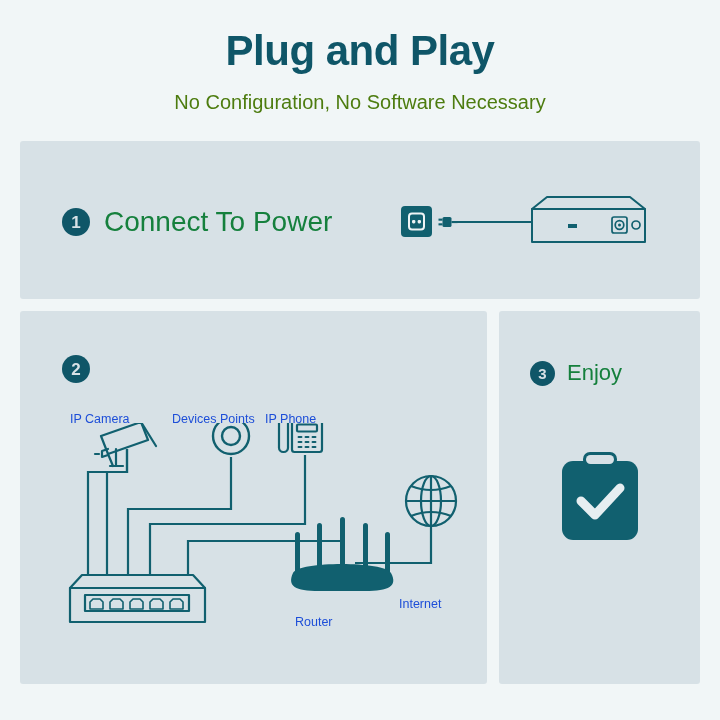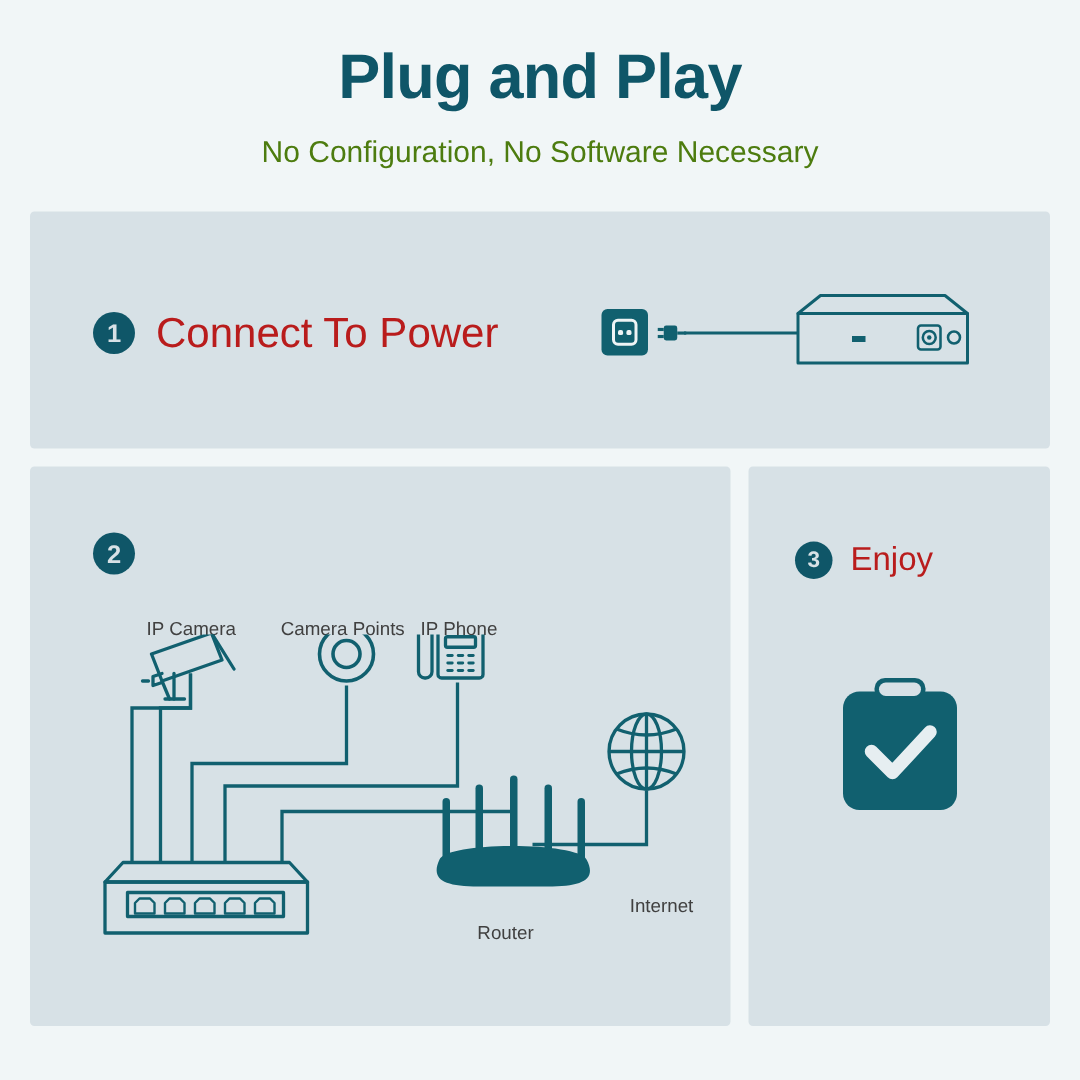--- a/index.html
+++ b/index.html
@@ -42,7 +42,7 @@
   }
   .badge.small{width:25px;height:25px;font-size:15px;}
   .step-title{
-    margin-left:14px;font-size:28px;font-weight:normal;color:#b91c1c;
+    margin-left:14px;font-size:28px;font-weight:normal;color:#15803d;
     white-space:nowrap;line-height:30px;
   }
   .step-title.small{font-size:22px;margin-left:12px;}

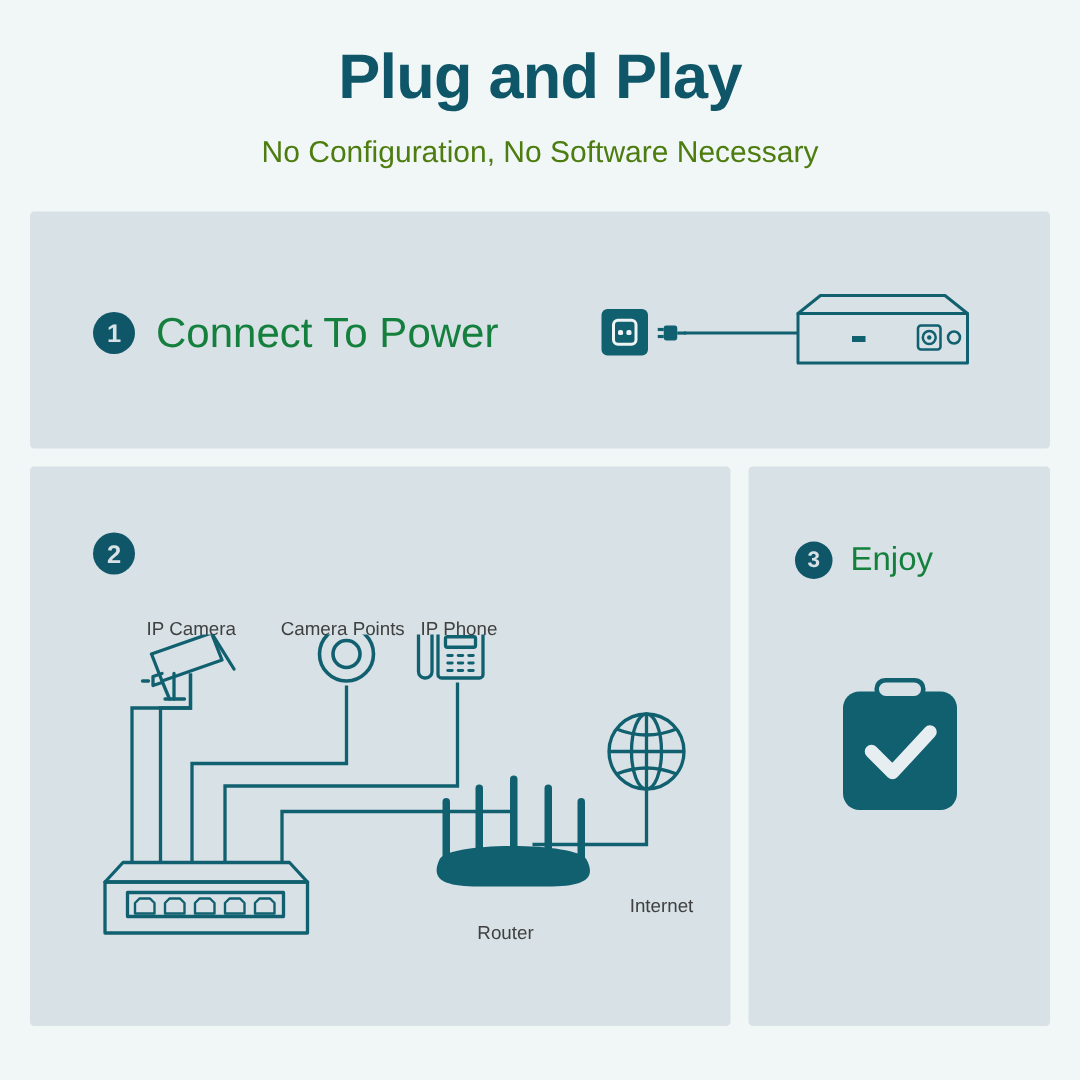--- a/index.html
+++ b/index.html
@@ -54,8 +54,8 @@
   
   .art{position:absolute;}
   .lbl{
-    position:absolute;font-size:12.5px;color:#404040;white-space:nowrap;
-    text-align:center;line-height:15px;
+    position:absolute;font-size:12.5px;color:#1d4ed8;white-space:nowrap;
+    line-height:15px;
   }
 </style>
 </head>

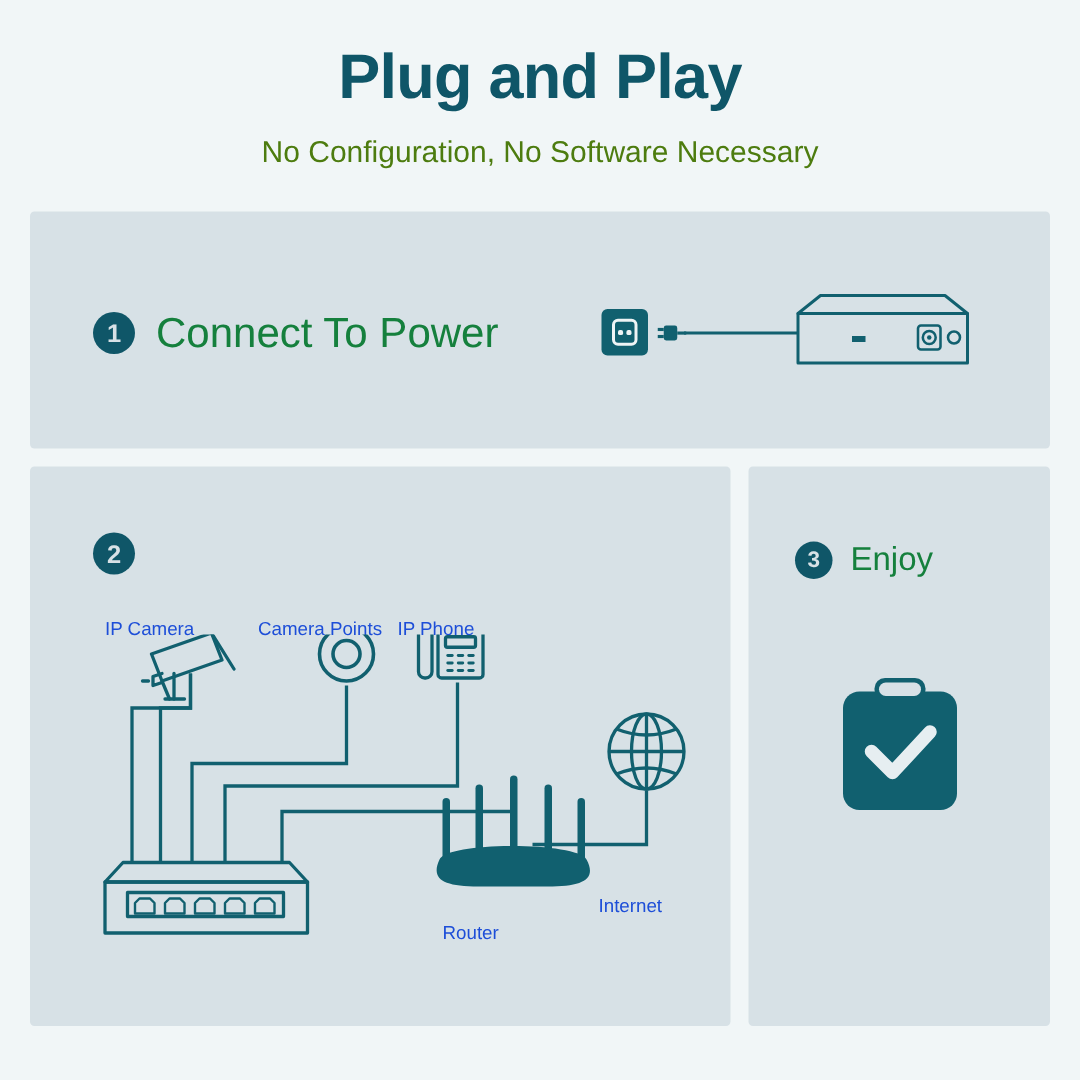--- a/index.html
+++ b/index.html
@@ -110,7 +110,7 @@
   </div>
 
   <div class="lbl" style="left:70px;top:411px;width:115px;">IP Camera</div>
-  <div class="lbl" style="left:172px;top:411px;width:113px;">Camera Points</div>
+  <div class="lbl" style="left:172px;top:411px;width:113px;">Devices Points</div>
   <div class="lbl" style="left:265px;top:411px;width:82px;">IP Phone</div>
   <div class="lbl" style="left:295px;top:614px;width:84px;">Router</div>
   <div class="lbl" style="left:399px;top:596px;width:84px;">Internet</div>

